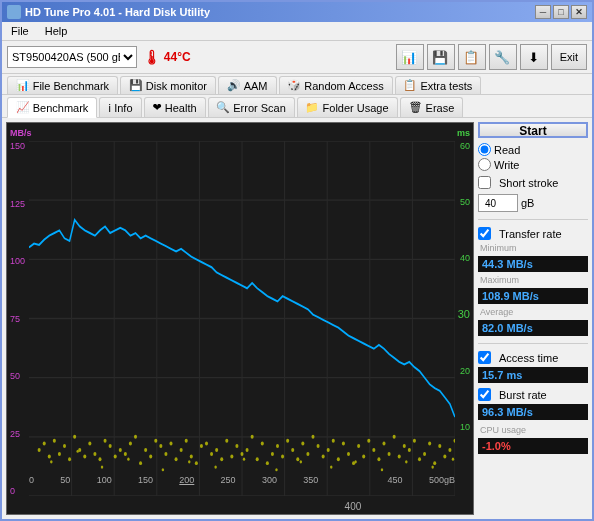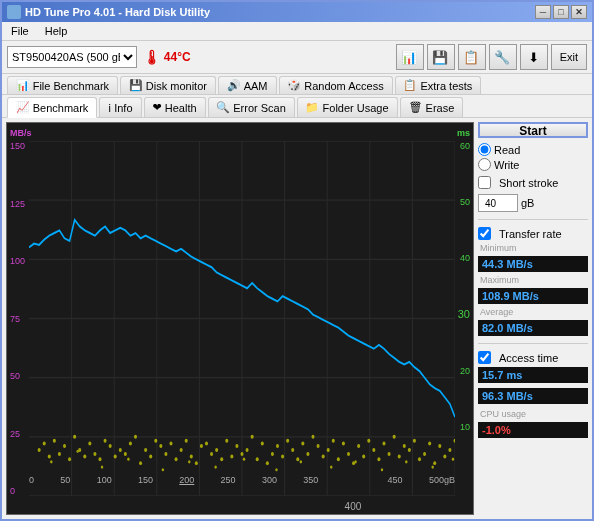--- a/index.html
+++ b/index.html
@@ -362,6 +362,10 @@
       </div>
 
       <div class="stat-section">
+        <label class="checkbox-label">
+          <input type="checkbox" checked="" style="">
+          <span>Burst rate</span>
+        </label>
         <div class="stat-value">96.3 MB/s</div>
       </div>
 

